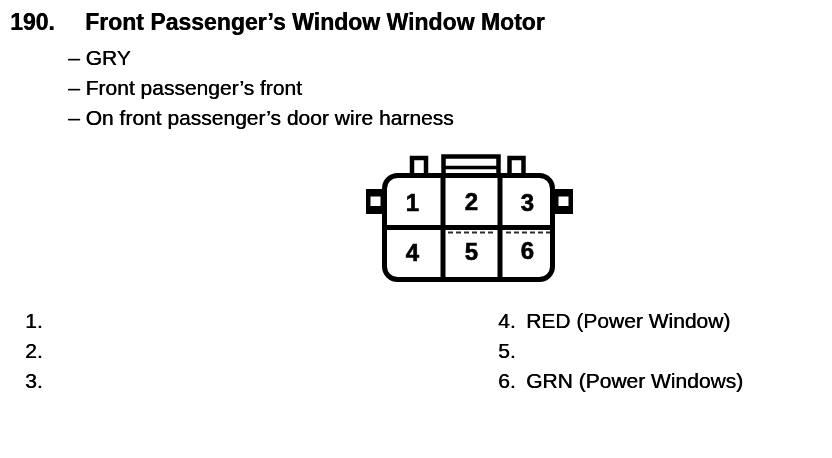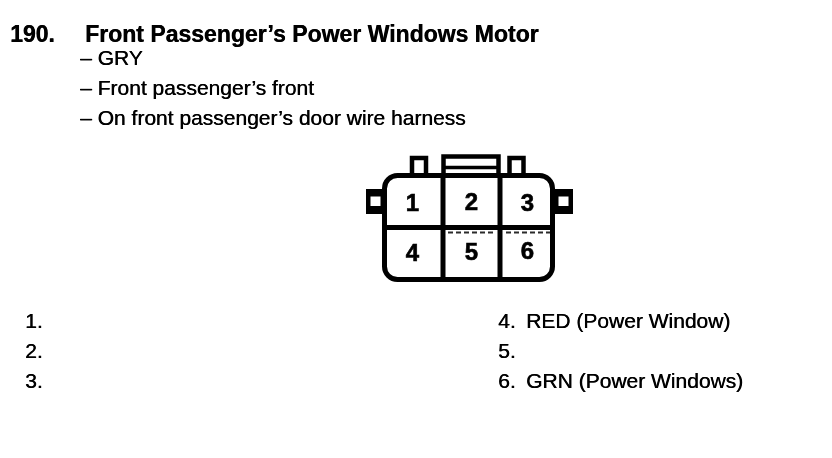--- a/index.html
+++ b/index.html
@@ -19,7 +19,7 @@
   .header {
     position: absolute;
     left: 10px;
-    top: 21px;
+    top: 9px;
     display: flex;
     font-size: 23px;
     font-weight: bold;

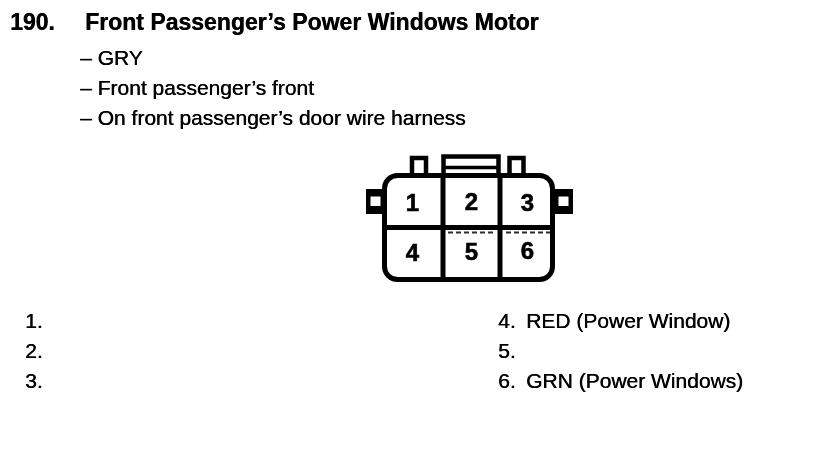--- a/index.html
+++ b/index.html
@@ -72,7 +72,7 @@
 
   <div class="header thick">
     <span class="item-number">190.</span>
-    <span>Front Passenger’s Power Windows Motor</span>
+    <span>Front Passenger’s Window Window Motor</span>
   </div>
 
   <div class="details thick">

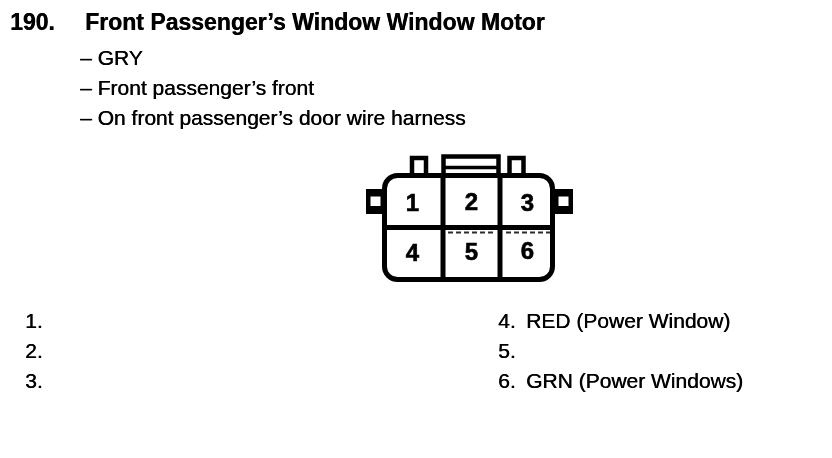--- a/index.html
+++ b/index.html
@@ -31,7 +31,7 @@
   
   .details {
     position: absolute;
-    left: 80px;
+    left: 68px;
     top: 43px;
     font-size: 21px;
     line-height: 30px;

